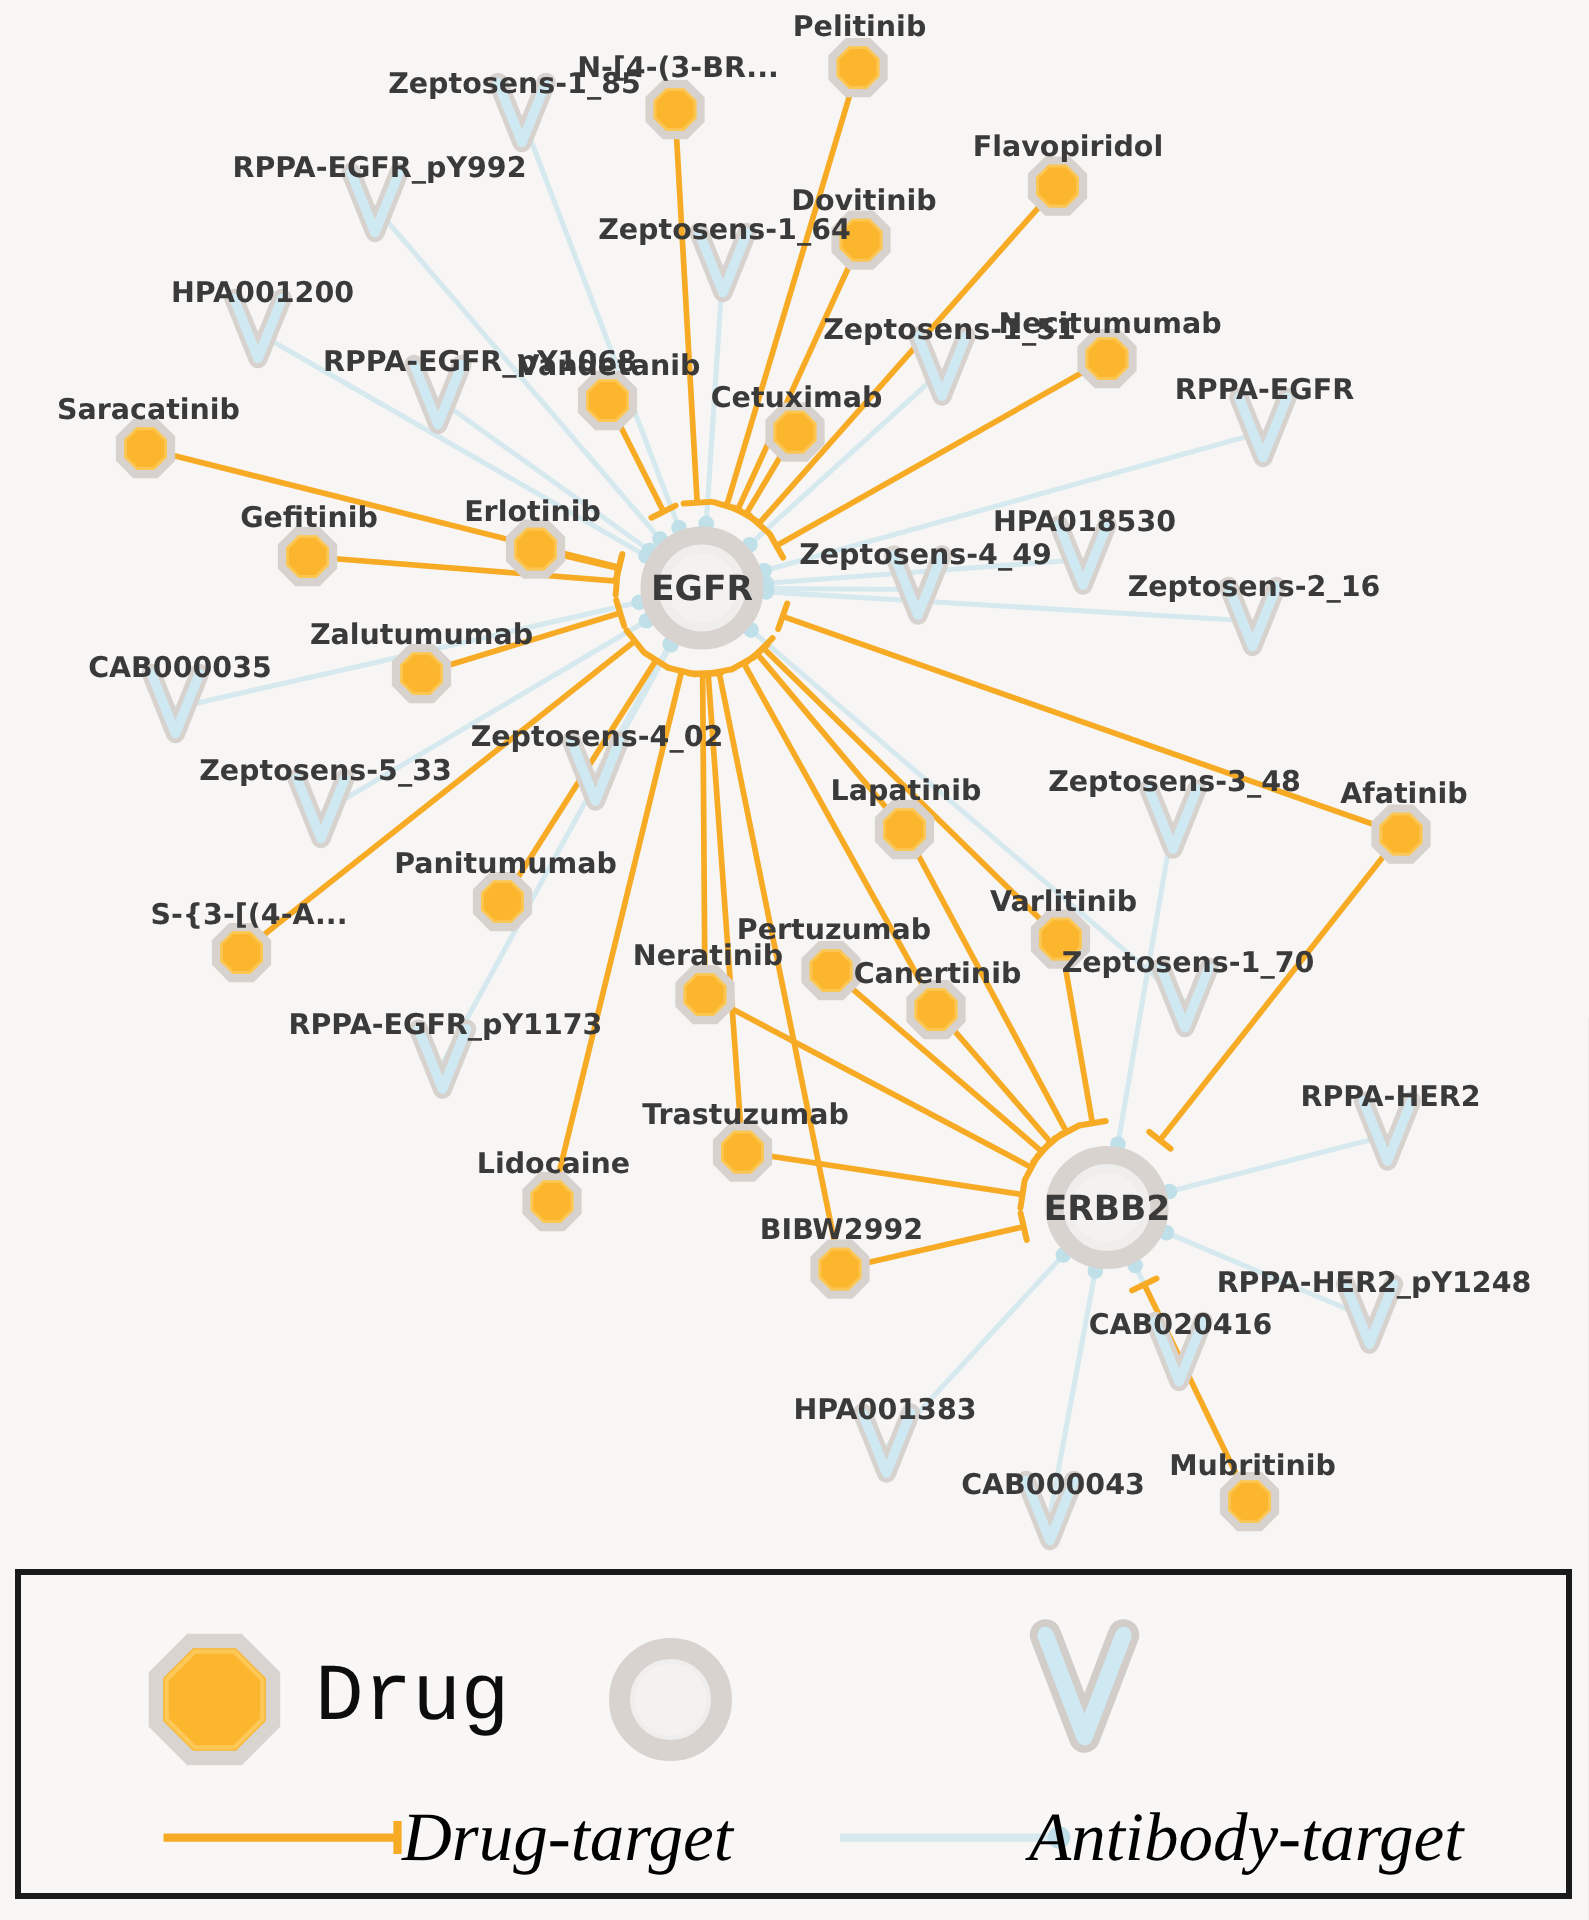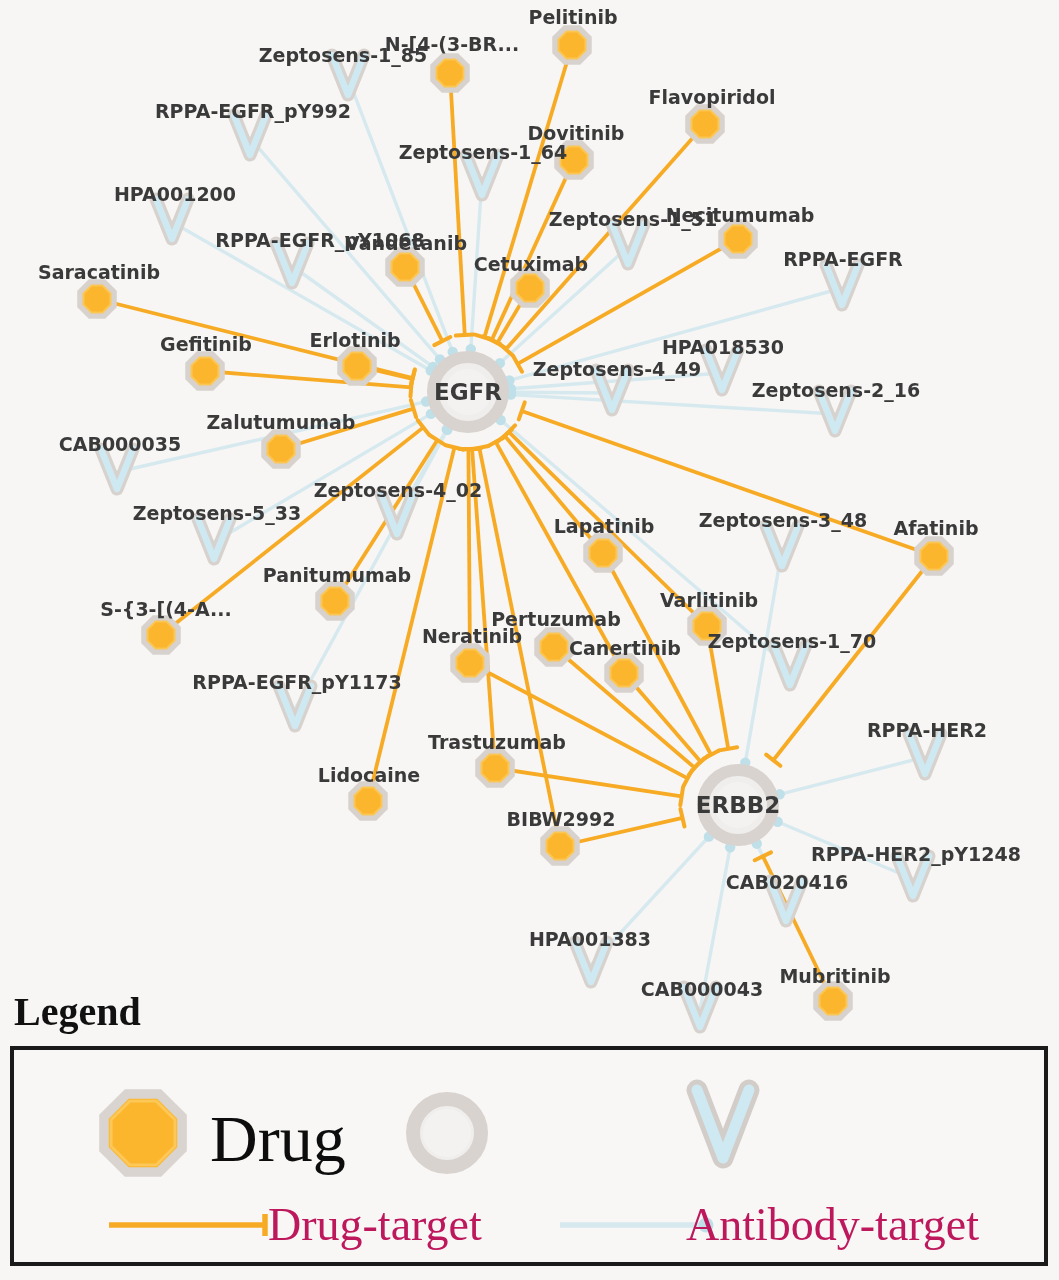--- a/index.html
+++ b/index.html
@@ -465,7 +465,6 @@
       </g>
     </svg>
 
-  <div class="legend-title">Legend</div>
 
   <div class="legend-box">
     <svg class="abs" style="left:81px;top:35px" width="96" height="96" viewBox="-50 -50 100 100">

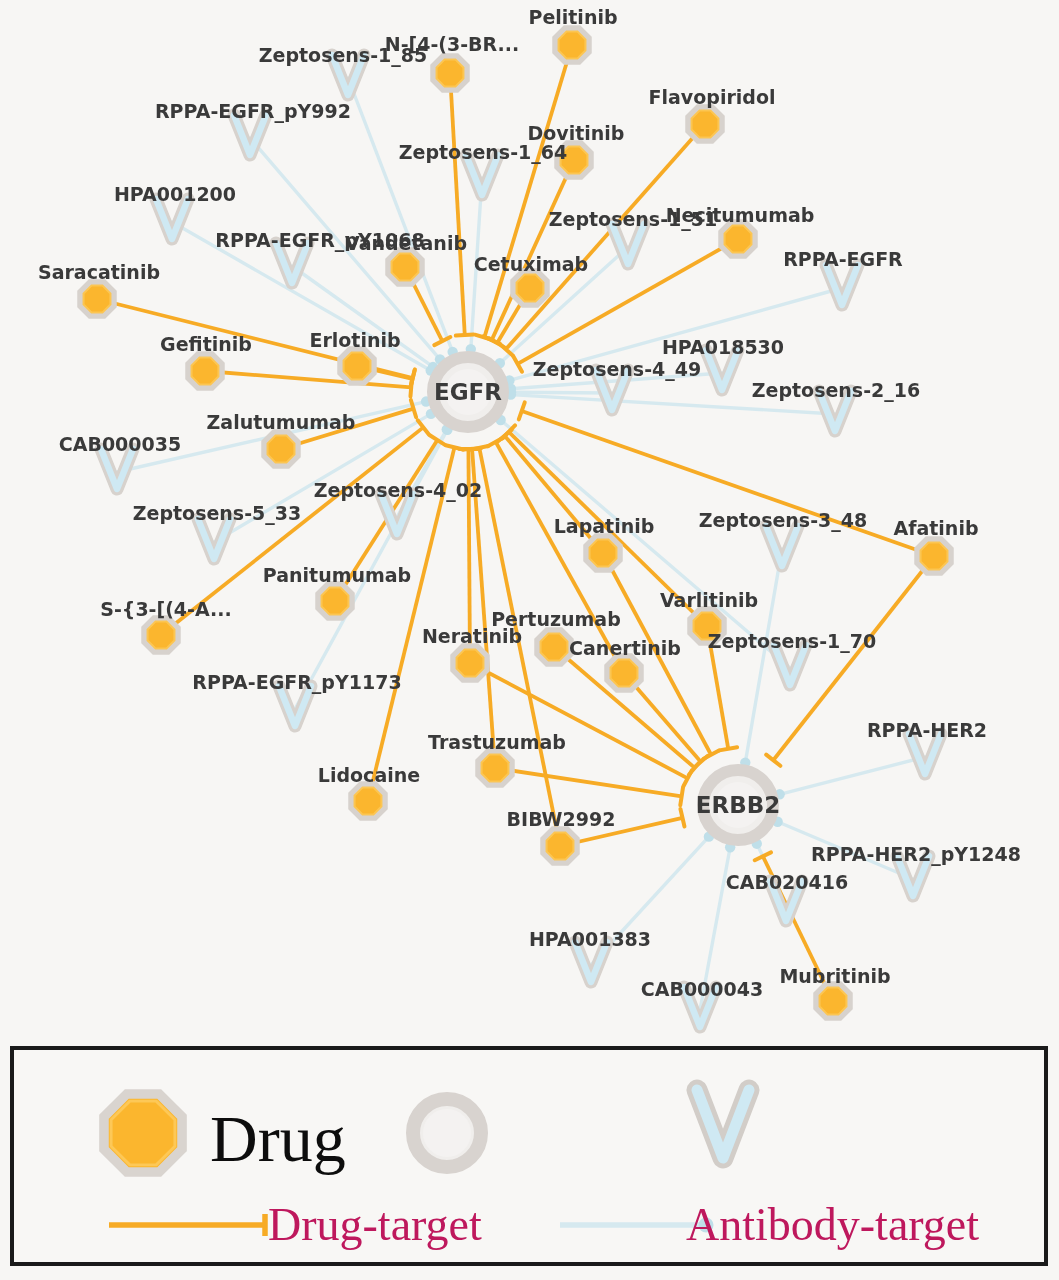--- a/index.html
+++ b/index.html
@@ -13,7 +13,7 @@
   .legend-box{position:absolute;left:10px;top:1046px;width:1030px;height:212px;
               border:4px solid #1a1a1a;background:#f8f7f5;}
   .legend-box .abs{position:absolute;}
-  .legend-word{font-family:Liberation Serif, serif;font-size:66px;color:#0d0d0d;line-height:1;}
+  .legend-word{font-family:Liberation Mono, monospace;font-size:54px;color:#0d0d0d;line-height:1;}
   .legend-word-sm{font-family:"Liberation Serif","DejaVu Serif",serif;font-size:46px;color:#be185d;line-height:1;}
 </style>
 </head>

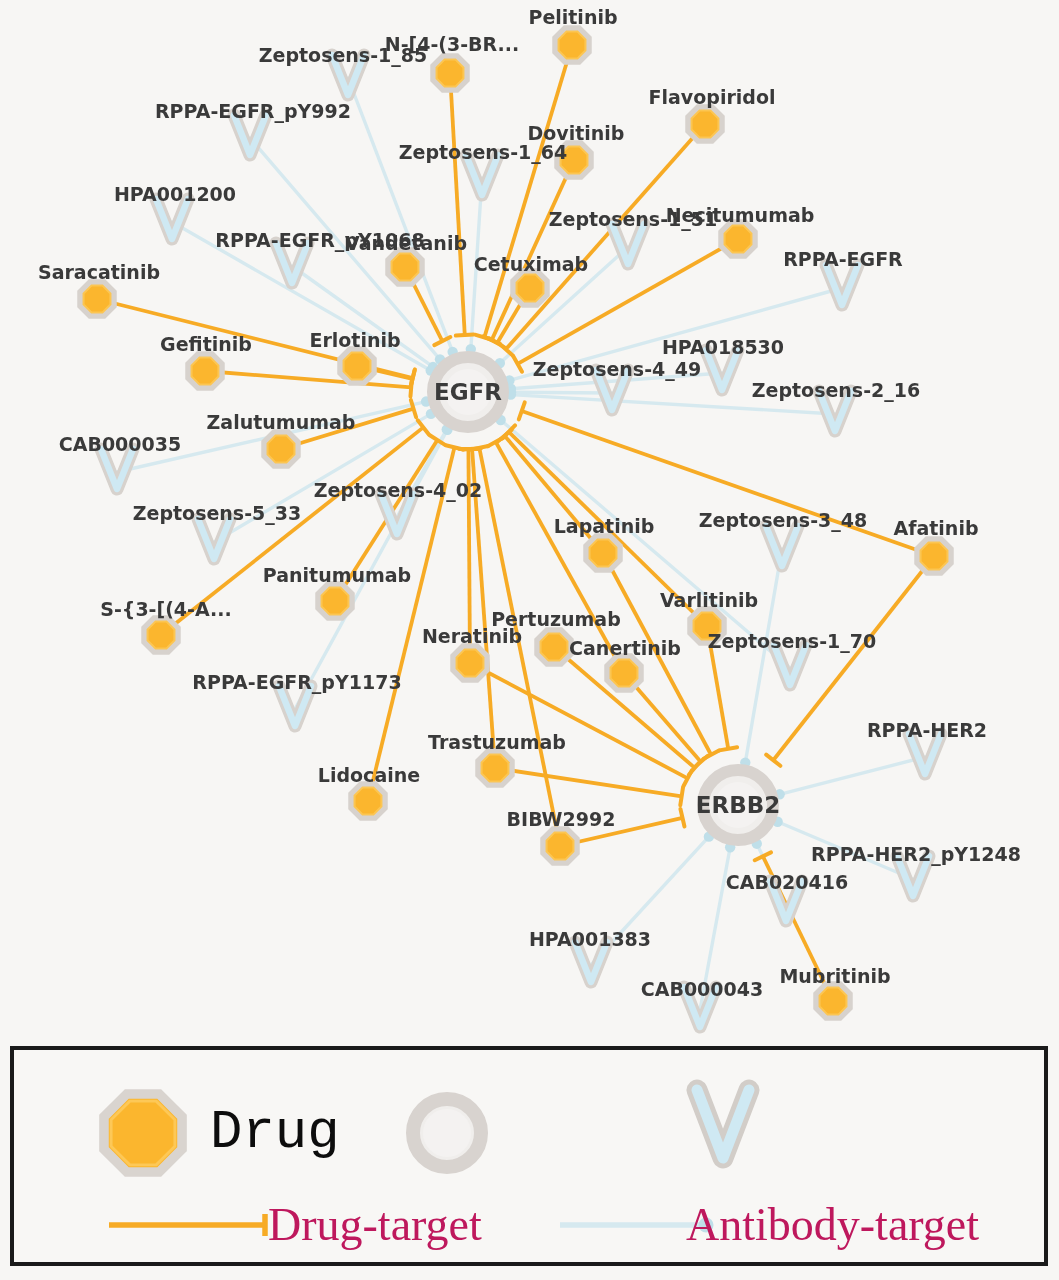--- a/index.html
+++ b/index.html
@@ -14,7 +14,7 @@
               border:4px solid #1a1a1a;background:#f8f7f5;}
   .legend-box .abs{position:absolute;}
   .legend-word{font-family:Liberation Mono, monospace;font-size:54px;color:#0d0d0d;line-height:1;}
-  .legend-word-sm{font-family:"Liberation Serif","DejaVu Serif",serif;font-size:46px;color:#be185d;line-height:1;}
+  .legend-word-sm{font-family:"Liberation Serif","DejaVu Serif",serif;font-size:46px;color:#000000;line-height:1;font-style:italic;}
 </style>
 </head>
 <body>

